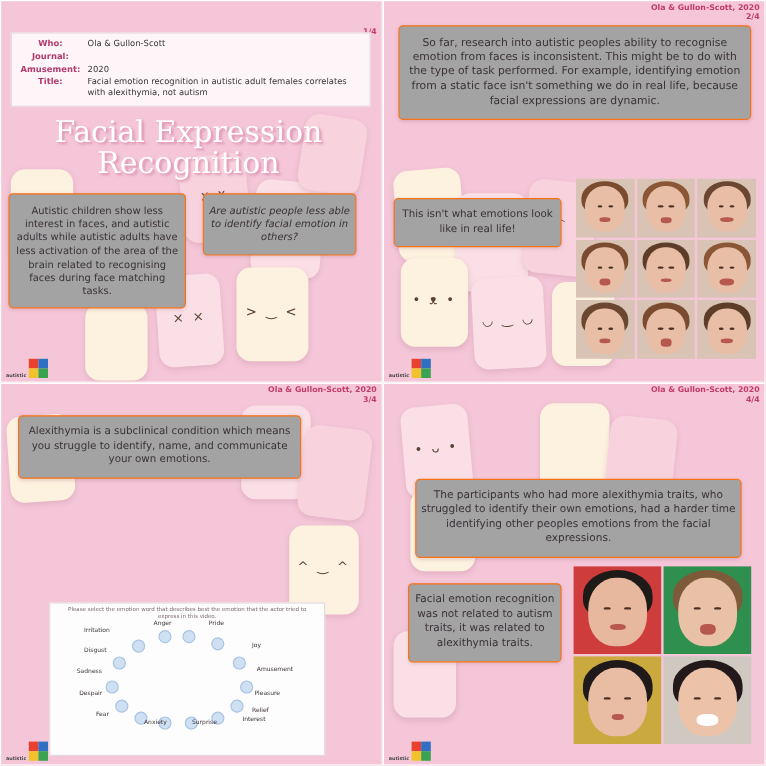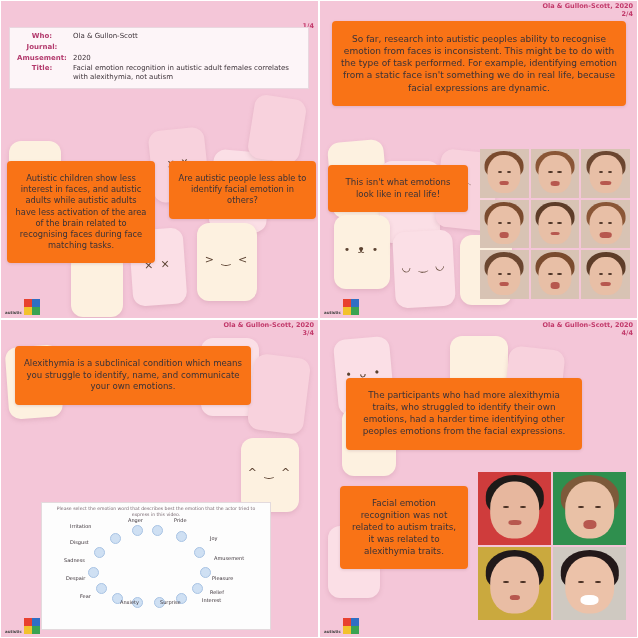--- a/index.html
+++ b/index.html
@@ -40,8 +40,8 @@
   
   .card{
     position:absolute;
-    background:#f97316;
-    border:4px solid #f97316;
+    background:#a3a3a3;
+    border:1px solid #f97316;
     border-radius:4px;
     box-shadow:0 1px 3px rgba(120,80,95,.18);
     box-sizing:border-box;

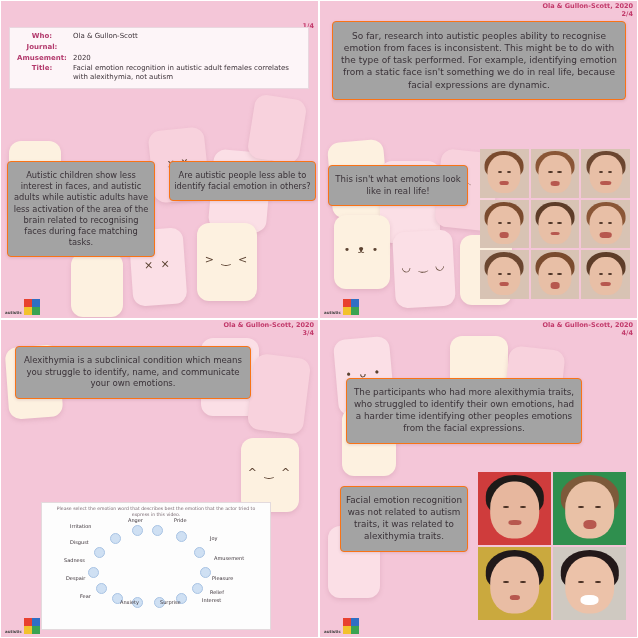--- a/index.html
+++ b/index.html
@@ -204,6 +204,7 @@
       </div>
     </div>
 
+    <div class="title-big">Facial Expression Recognition</div>
 
     <div class="card" style="left:6px;top:160px;width:148px;">
       <p style="font-size:8.3px;">Autistic children show less interest in faces, and autistic adults while autistic adults have less activation of the area of the brain related to recognising faces during face matching tasks.</p>

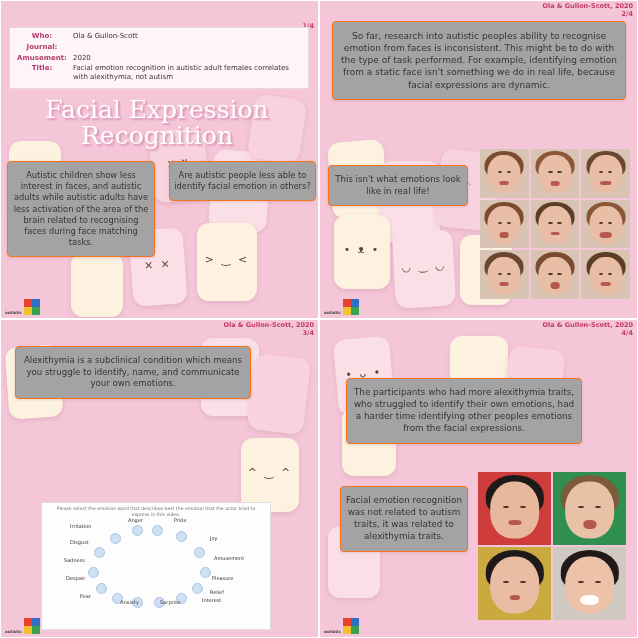--- a/index.html
+++ b/index.html
@@ -210,7 +210,7 @@
       <p style="font-size:8.3px;">Autistic children show less interest in faces, and autistic adults while autistic adults have less activation of the area of the brain related to recognising faces during face matching tasks.</p>
     </div>
 
-    <div class="card" style="left:168px;top:160px;width:147px;">
+    <div class="card" style="left:168px;top:160px;width:128px;font-style:italic;">
       <p style="font-size:8.3px;">Are autistic people less able to identify facial emotion in others?</p>
     </div>
 

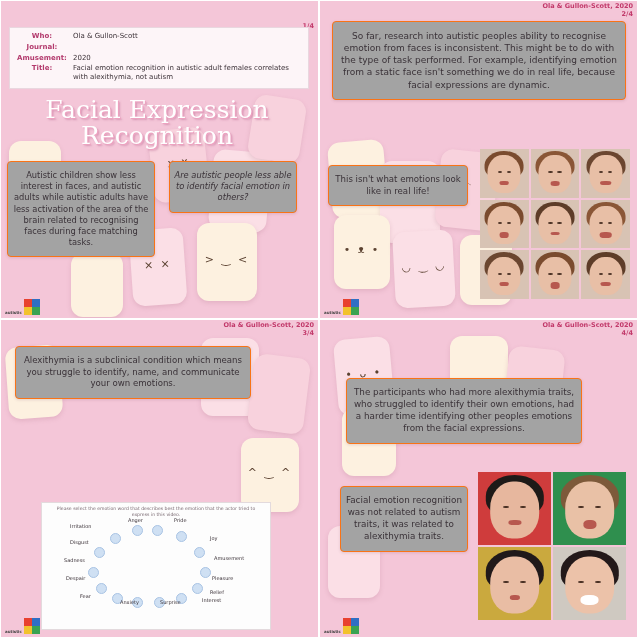--- a/index.html
+++ b/index.html
@@ -417,7 +417,7 @@
       <span class="page-no">4/4</span>
     </div>
 
-    <div class="card" style="left:26px;top:58px;width:236px;">
+    <div class="card" style="left:26px;top:79px;width:272px;">
       <p style="font-size:8.8px;">The participants who had more alexithymia traits, who struggled to identify their own emotions, had a harder time identifying other peoples emotions from the facial expressions.</p>
     </div>
 

